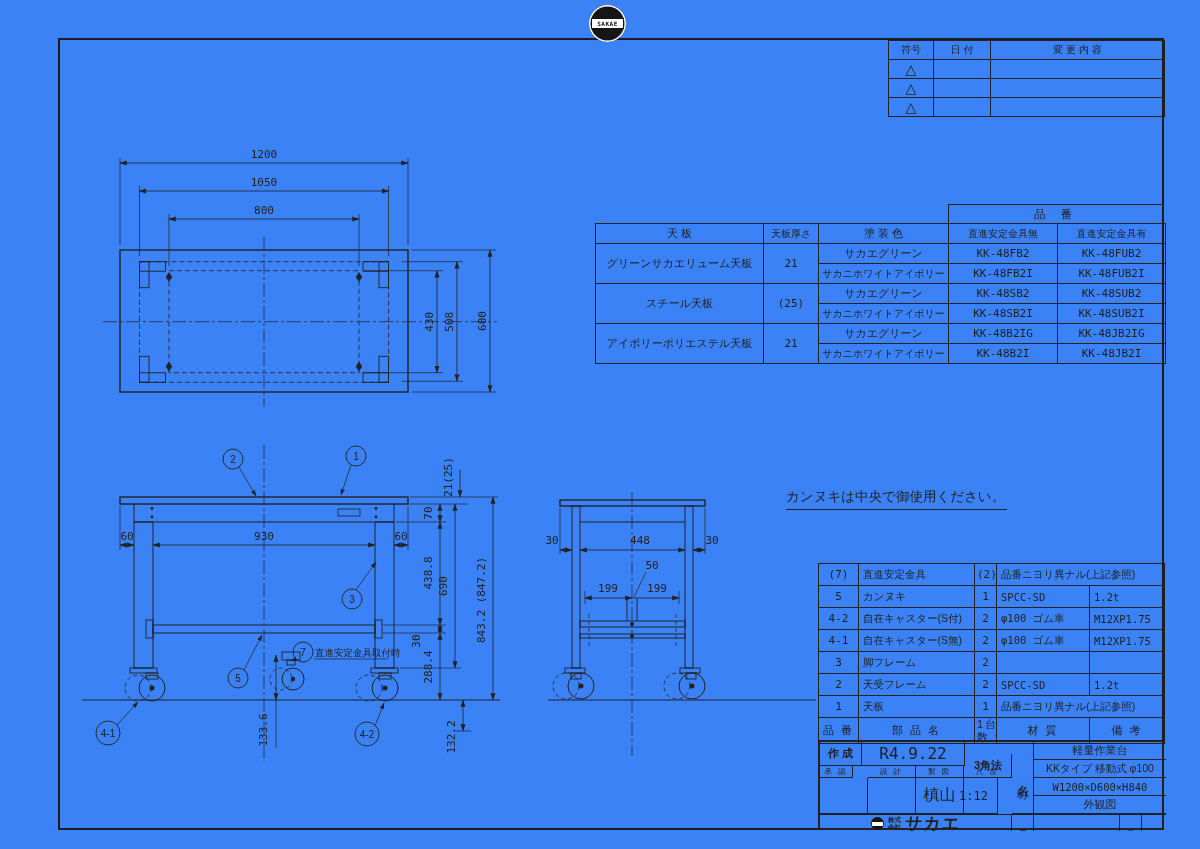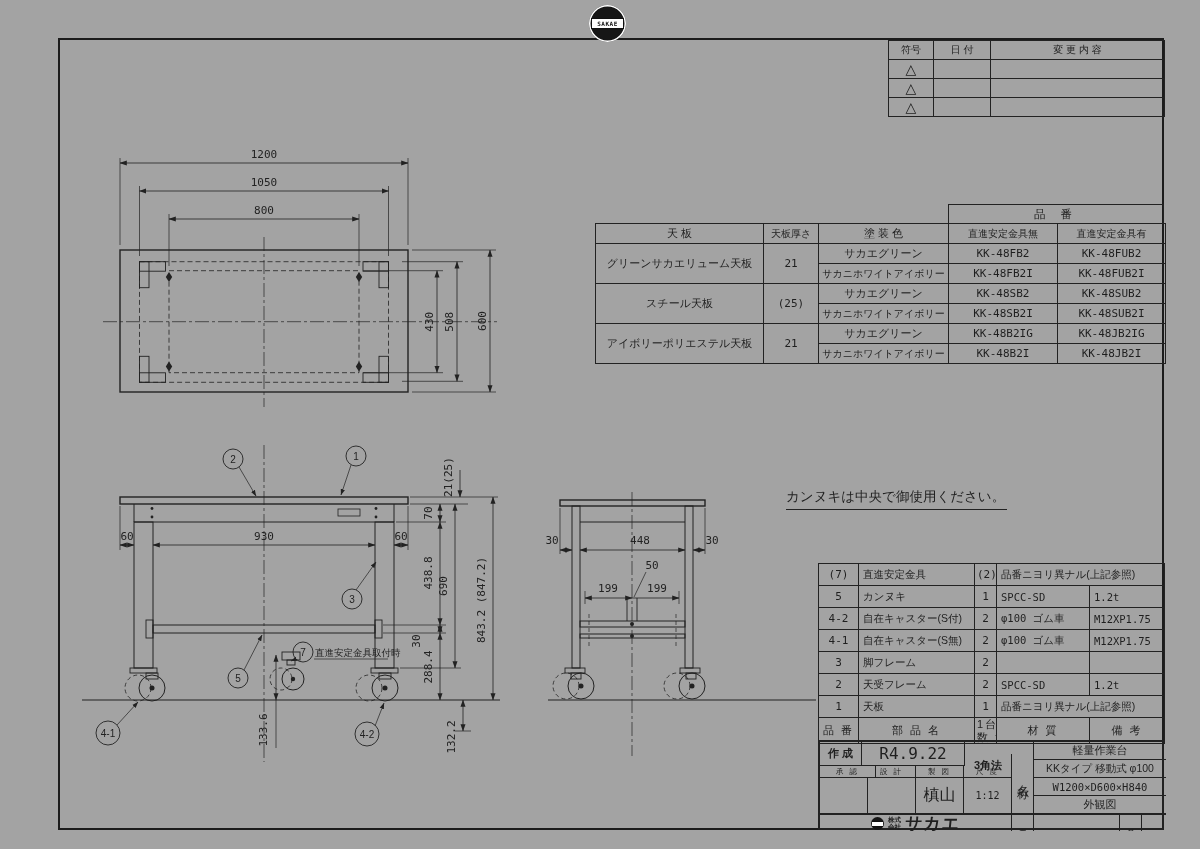--- a/index.html
+++ b/index.html
@@ -5,7 +5,7 @@
   * { margin:0; padding:0; box-sizing:border-box; }
   html,body { background:#e9e9e7; }
   .page {
-    position:relative; width:1200px; height:849px; background:#a3a3a3;
+    position:relative; width:1200px; height:849px; background:#3b82f6;
     font-family:"Liberation Sans","DejaVu Sans",sans-serif; color:#1f1f1f;
     overflow:hidden; margin:0 auto;
   }

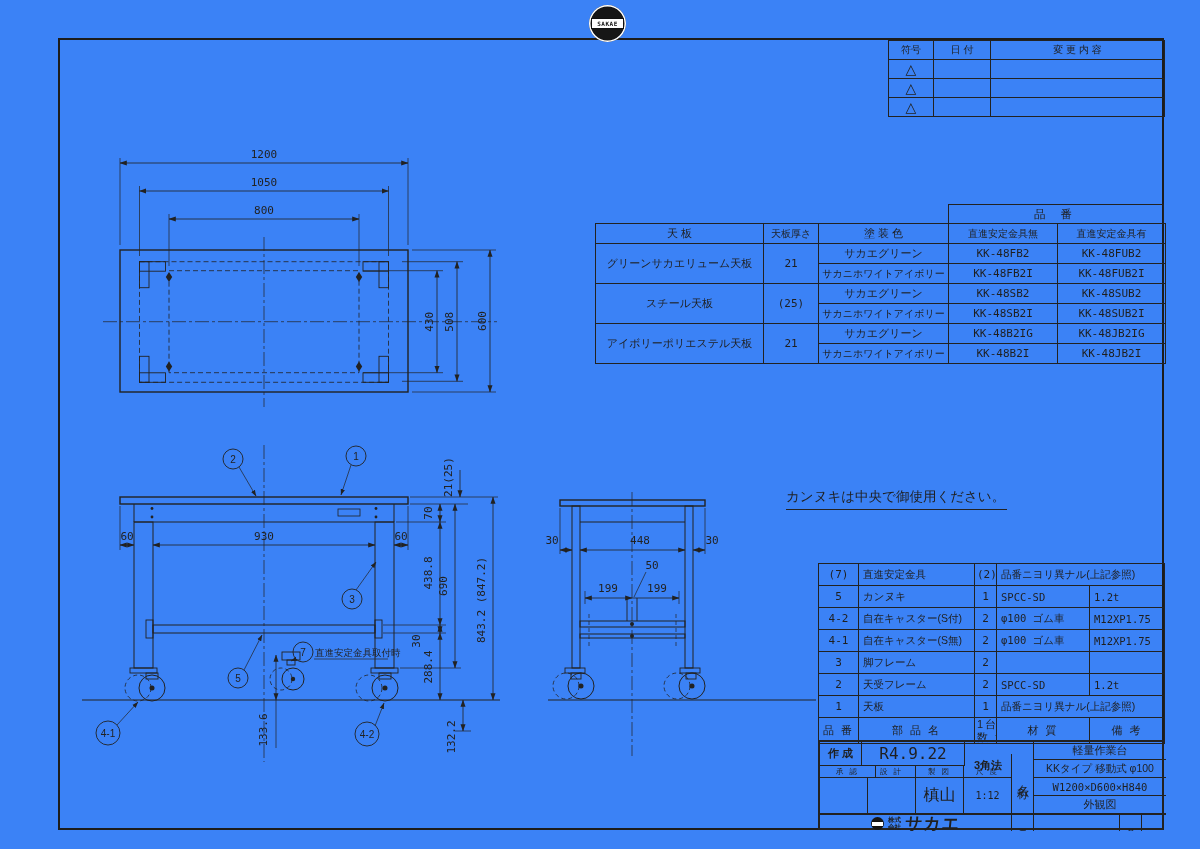--- a/index.html
+++ b/index.html
@@ -248,7 +248,7 @@
     <div class="tb mono" style="left:42px;top:0;width:103px;height:24px;font-size:16px;">R4.9.22</div>
     <div class="tb" style="left:145px;top:12px;width:47px;height:24px;font-weight:bold;text-align:right;">3角法</div>
 
-    <div class="tb tiny" style="left:0;top:24px;width:56px;height:12px;">承 認</div>
+    <div class="tb tiny" style="left:0;top:24px;width:33px;height:12px;">承 認</div>
     <div class="tb tiny" style="left:48px;top:24px;width:48px;height:12px;">設 計</div>
     <div class="tb tiny" style="left:96px;top:24px;width:48px;height:12px;">製 図</div>
     <div class="tb tiny" style="left:144px;top:24px;width:48px;height:12px;">尺 度</div>

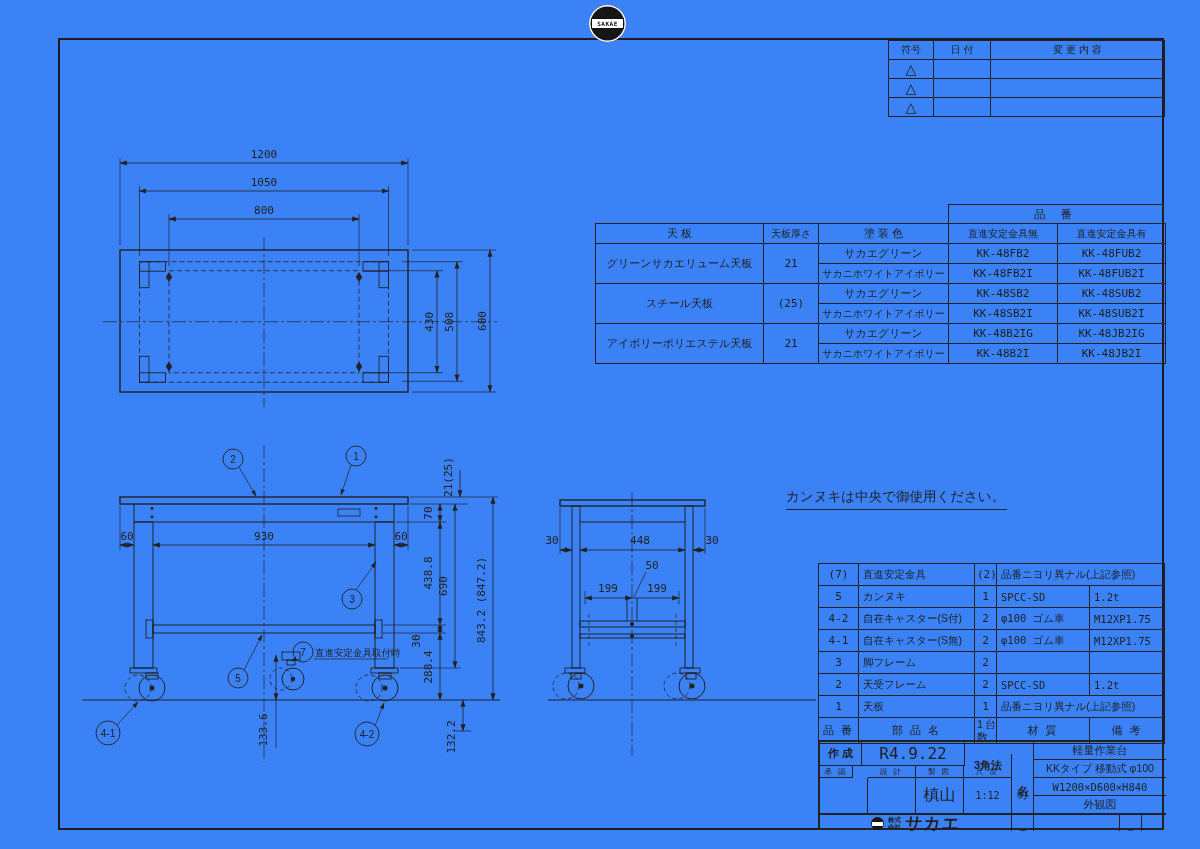--- a/index.html
+++ b/index.html
@@ -256,7 +256,7 @@
     <div class="tb" style="left:0;top:36px;width:48px;height:36px;"></div>
     <div class="tb" style="left:48px;top:36px;width:48px;height:36px;"></div>
     <div class="tb" style="left:96px;top:36px;width:48px;height:36px;font-size:16px;">槙山</div>
-    <div class="tb mono" style="left:144px;top:36px;width:48px;height:36px;font-size:10px;">1:12</div>
+    <div class="tb mono" style="left:130px;top:36px;width:48px;height:36px;font-size:12px;">1:12</div>
 
     <div class="tb vert" style="left:192px;top:0;width:22px;height:72px;font-size:12px;">名称</div>
     <div class="tb nr" style="left:214px;top:0;width:132px;height:18px;font-size:11px;">軽量作業台</div>

